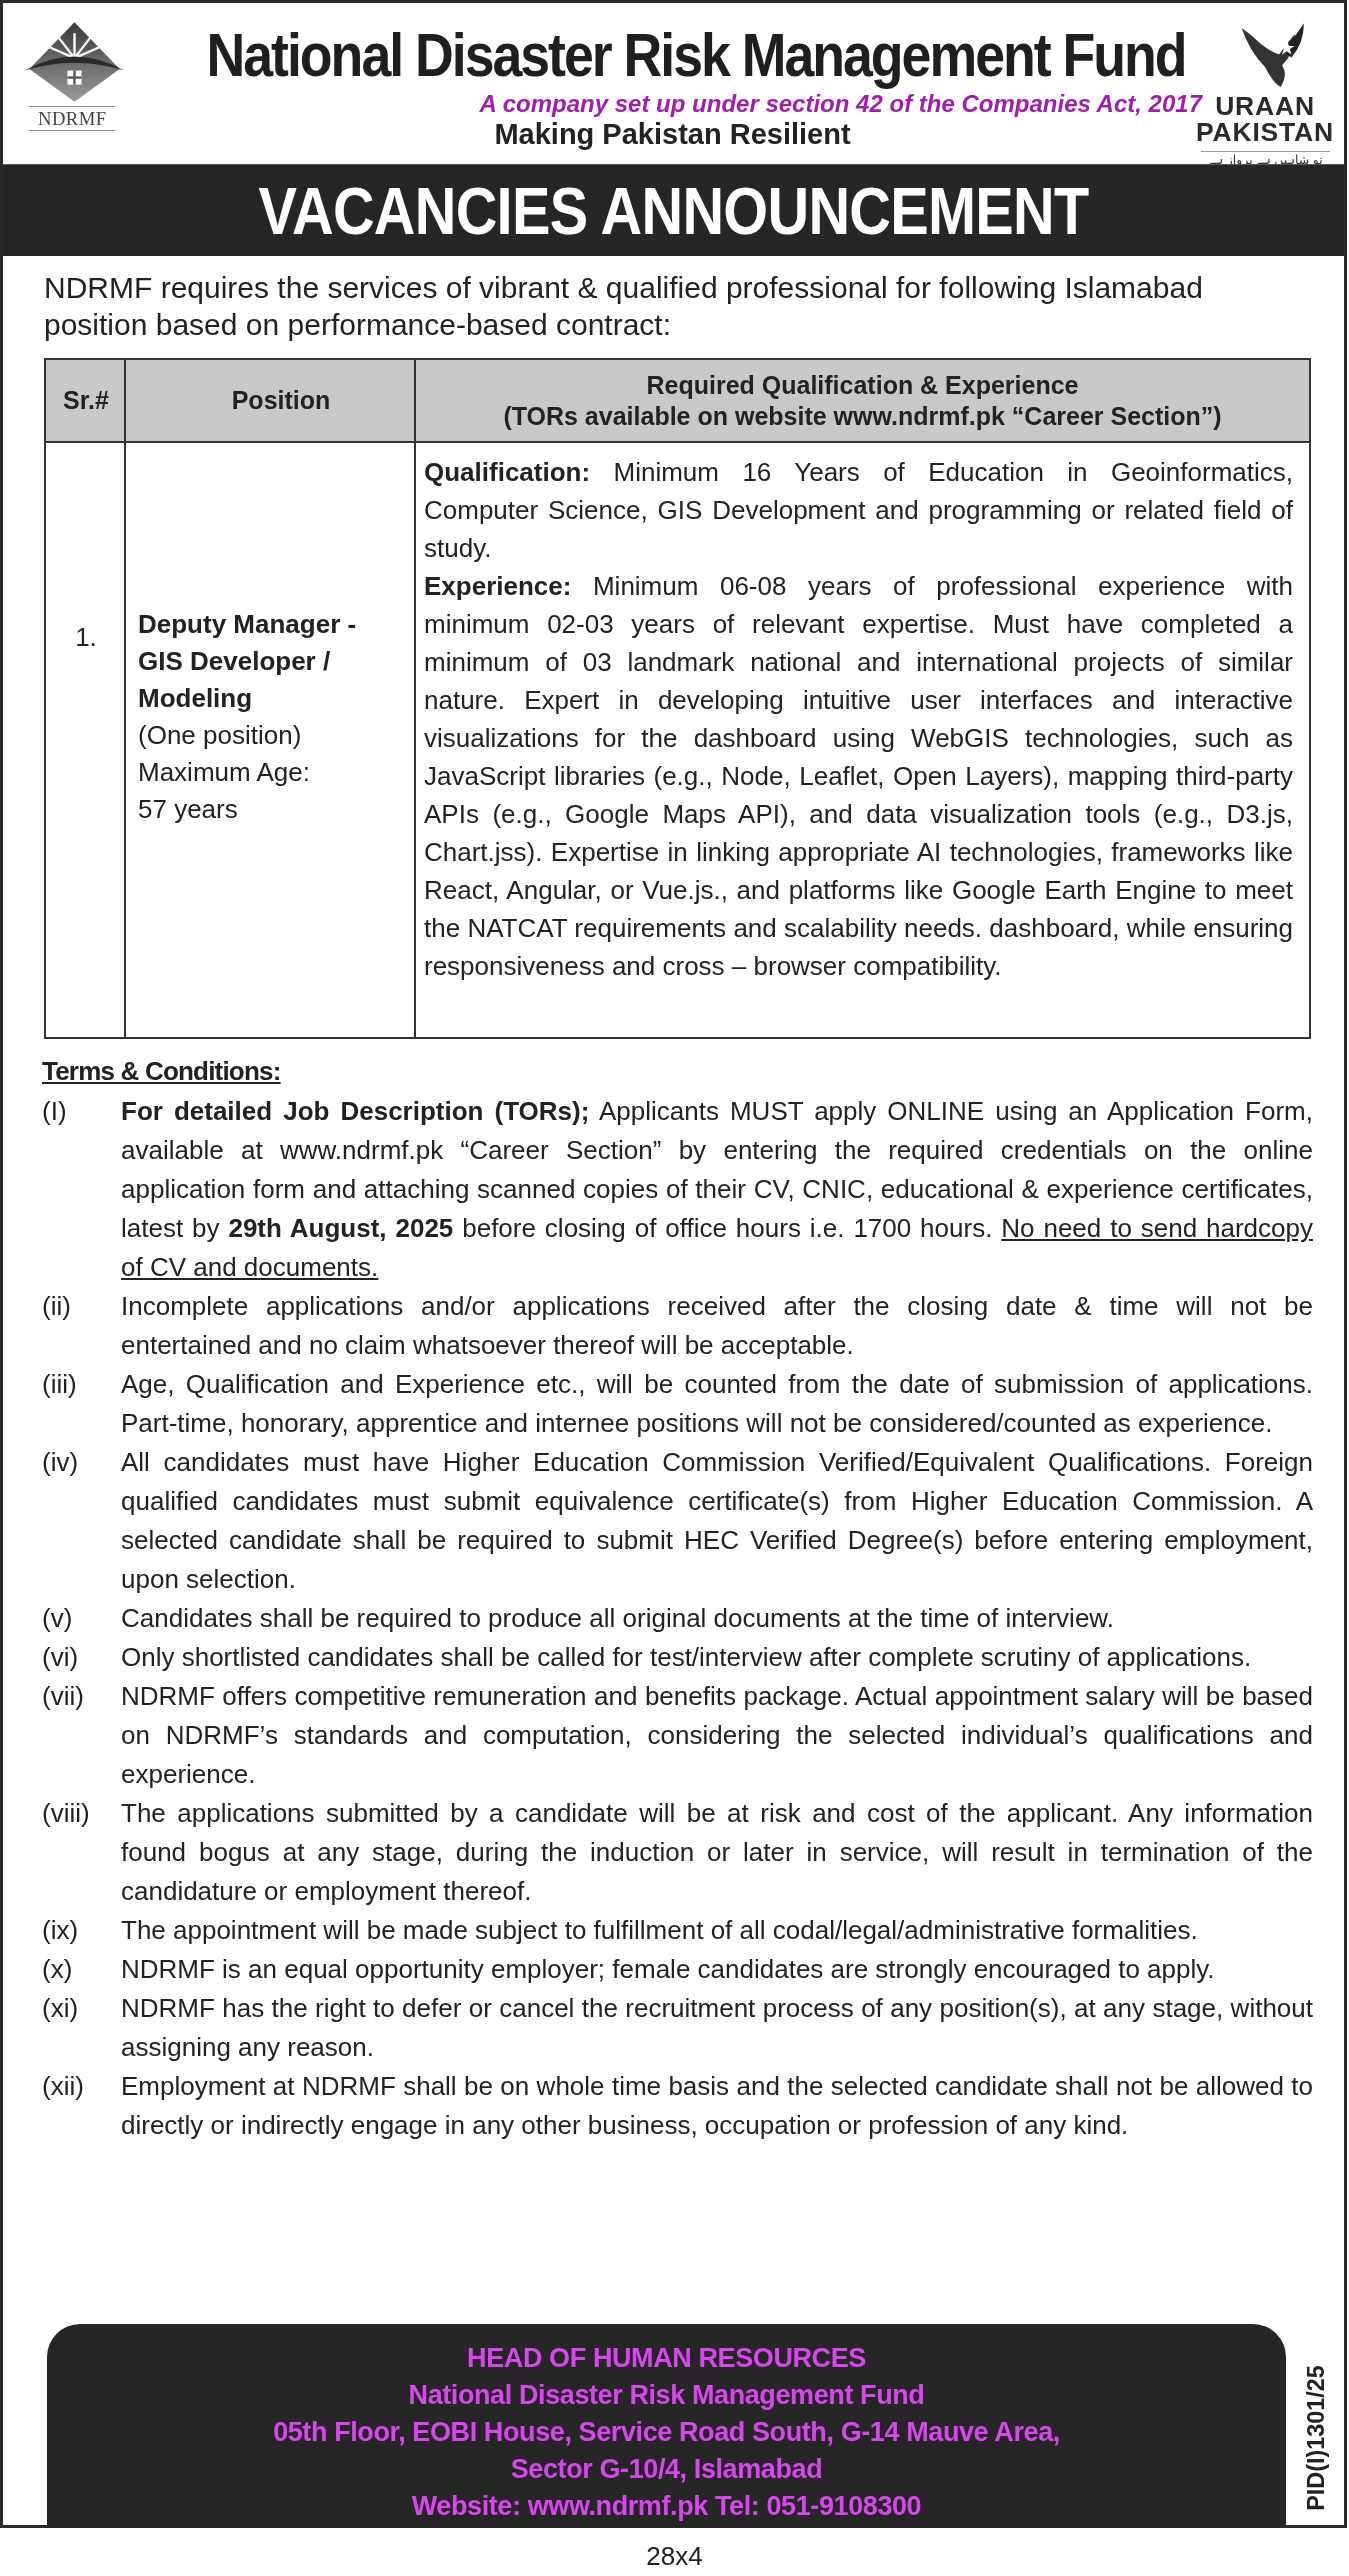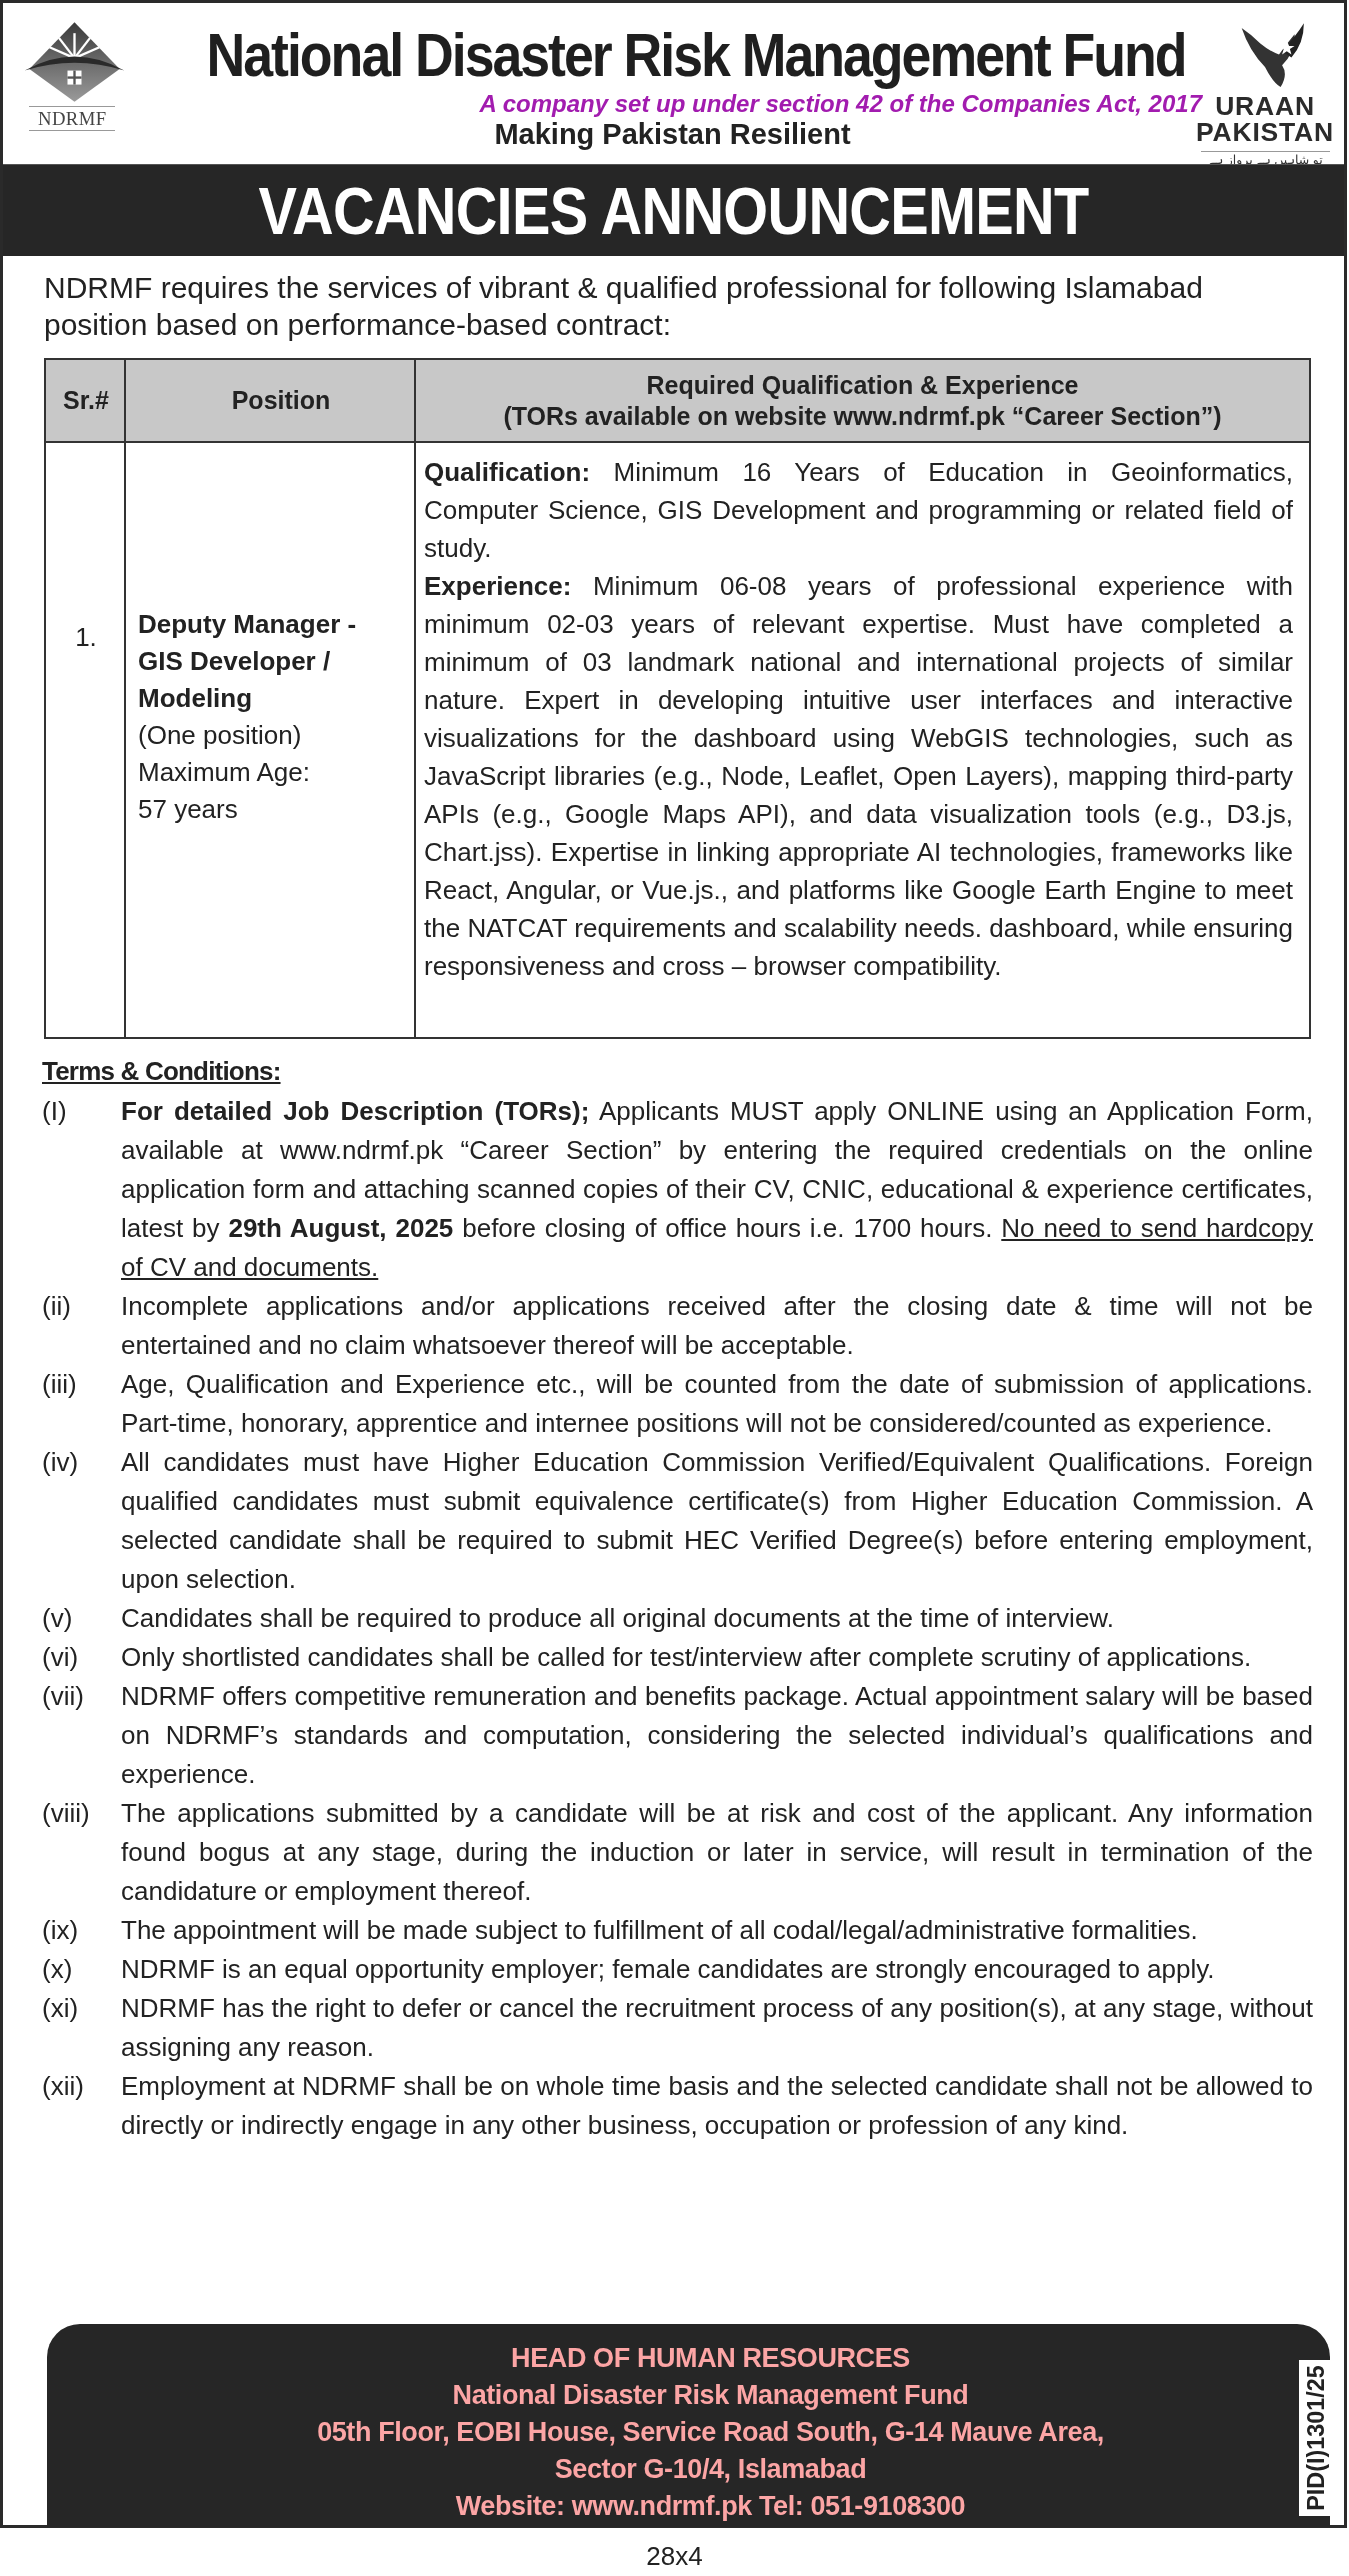--- a/index.html
+++ b/index.html
@@ -43,7 +43,7 @@
   .term u { text-decoration:underline; }
 
   
-  .footbox { position:absolute; left:47px; top:2324px; width:1239px; height:203px; background:#262626; border-radius:33px 33px 0 0; color:#fca5a5; text-align:center;padding-left:44px; }
+  .footbox { position:absolute; left:47px; top:2324px; width:1239px; height:203px; background:#262626; border-radius:33px 33px 0 0; color:#d946ef; text-align:center; }
   .footbox div { font-weight:bold; font-size:27px; line-height:37px; letter-spacing:-0.4px; }
   .fb-1 { margin-top:15.6px; }
   .pid { position:absolute; left:1299px; top:2360px; width:156px; height:34px; transform-origin:left top; transform:rotate(-90deg) translate(-156px,0); font-weight:bold; font-size:23.4px; color:#222; text-align:center; line-height:34px; background:#fff; }

